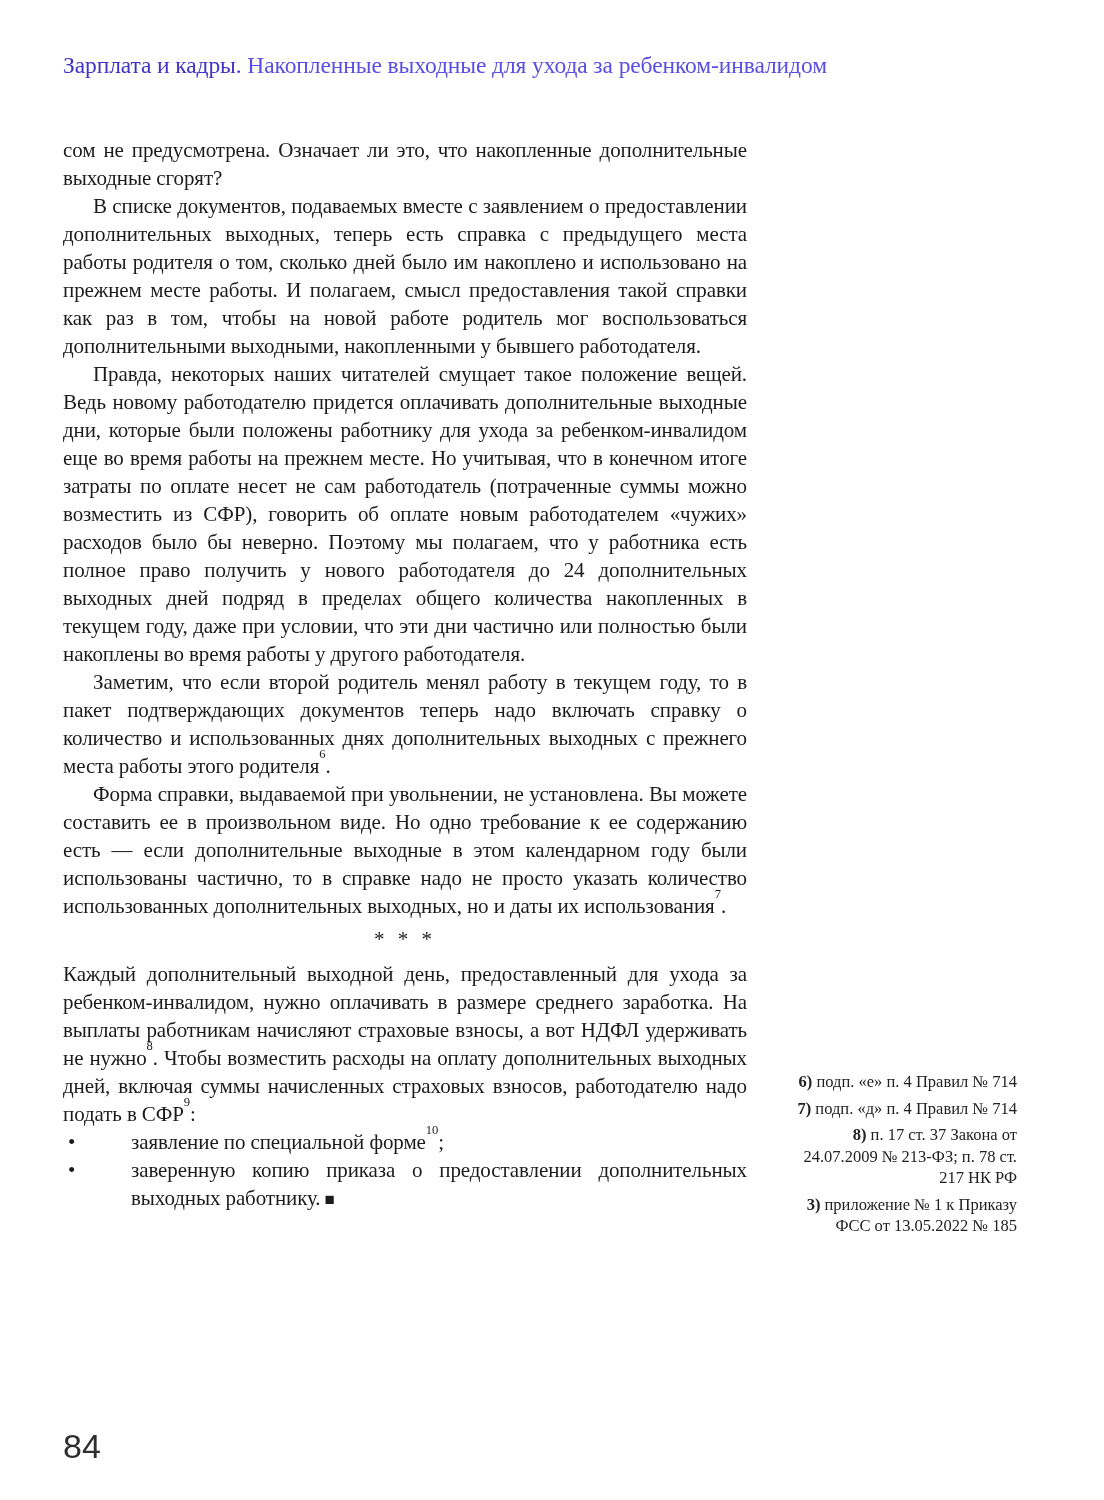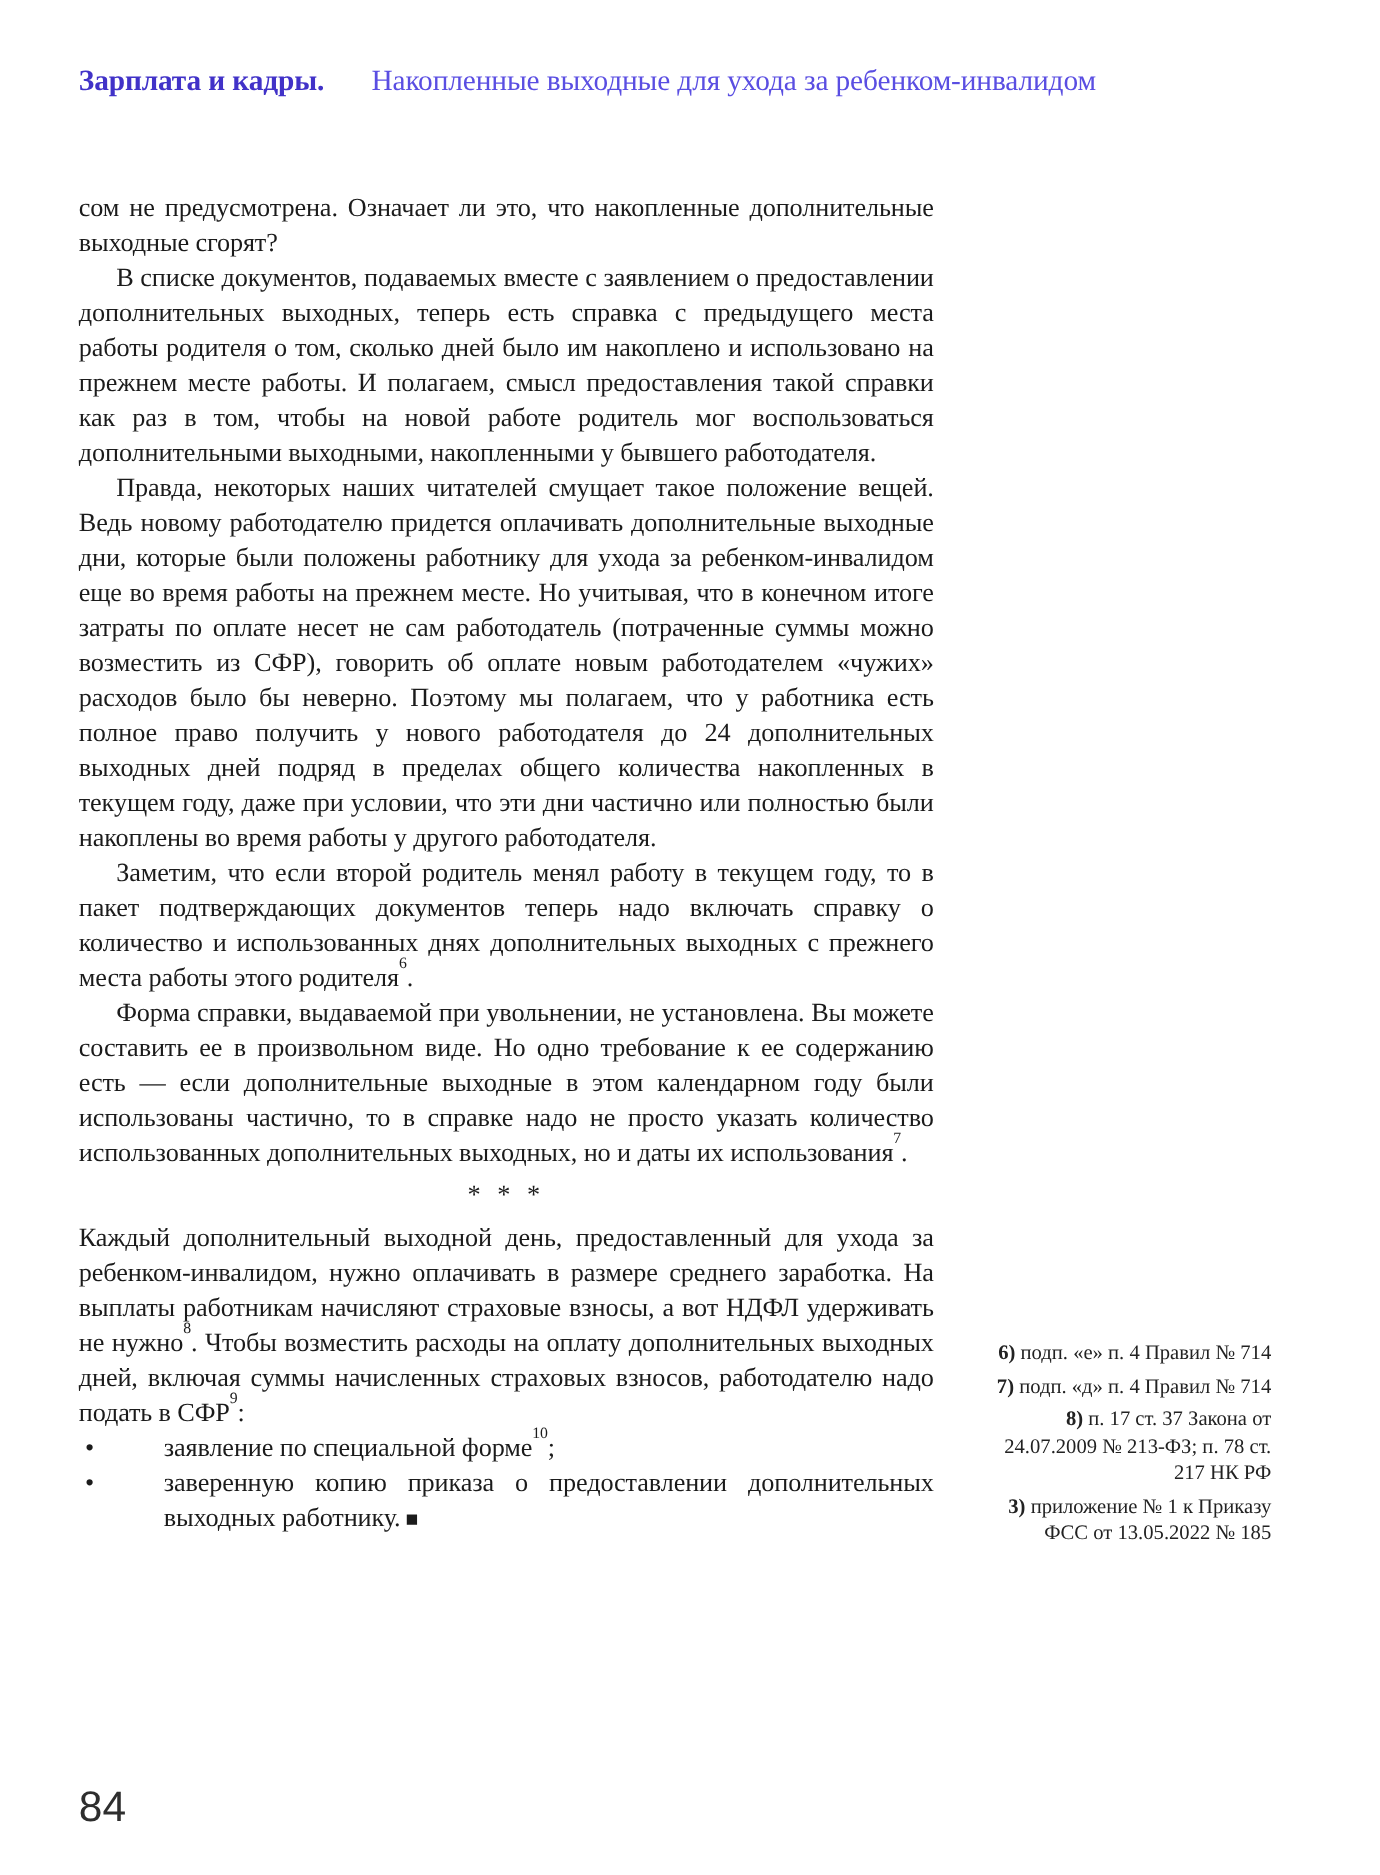--- a/index.html
+++ b/index.html
@@ -18,7 +18,7 @@
     font-size:23.5px; line-height:30px; white-space:nowrap;
     letter-spacing:-0.1px;
   }
-  .rubric { font-weight:bold; color:#4132c8; }
+  .rubric { font-weight:normal; color:#4132c8; }
   .title  { color:#5a4ee2;margin-left:32px; }
 
   

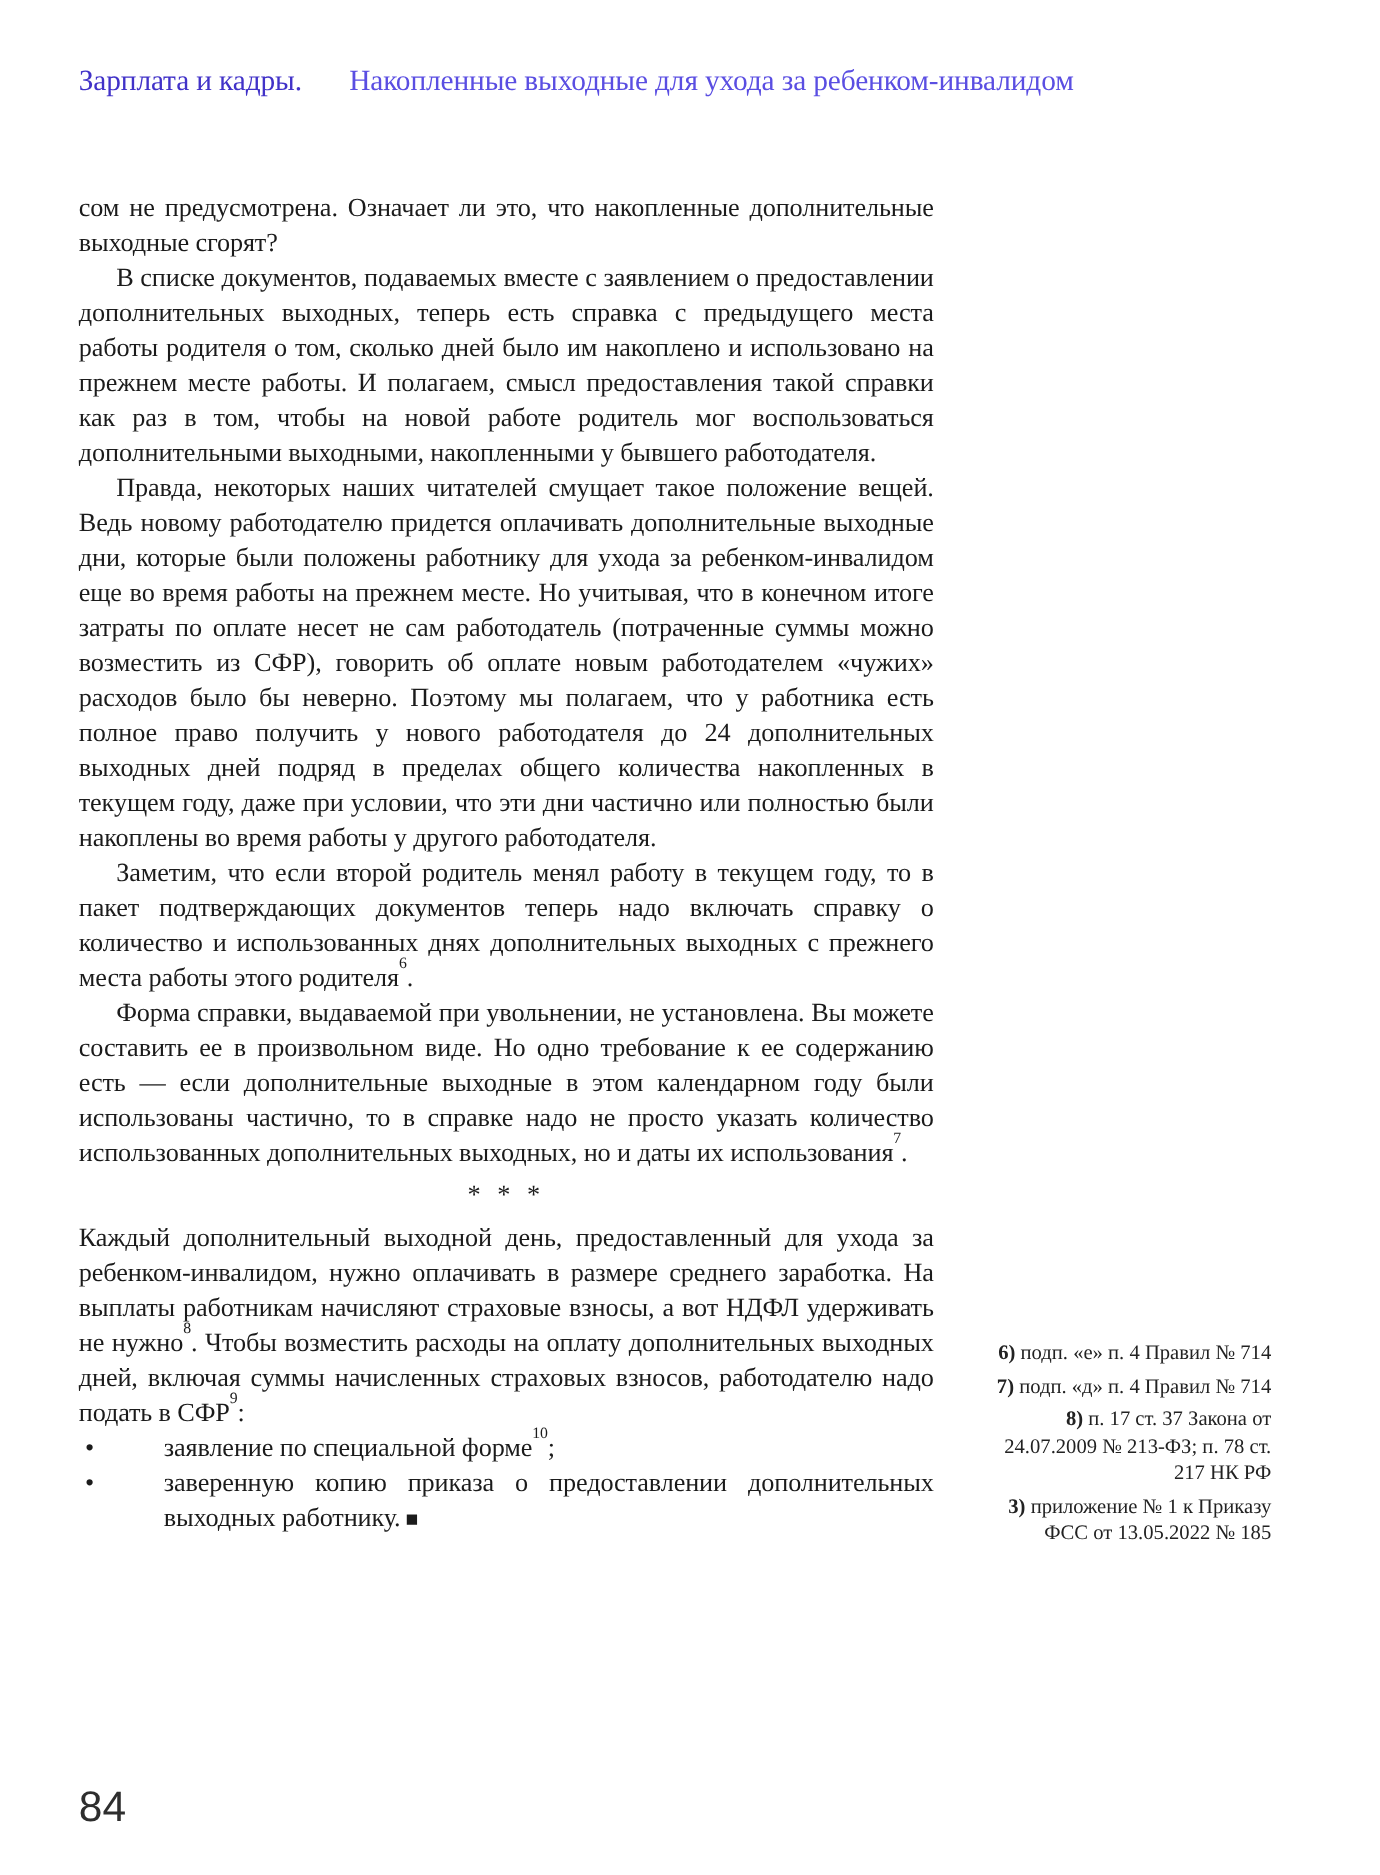--- a/index.html
+++ b/index.html
@@ -19,7 +19,7 @@
     letter-spacing:-0.1px;
   }
   .rubric { font-weight:normal; color:#4132c8; }
-  .title  { color:#5a4ee2;margin-left:32px; }
+  .title  { color:#5a4ee2; }
 
   
   .body-col {

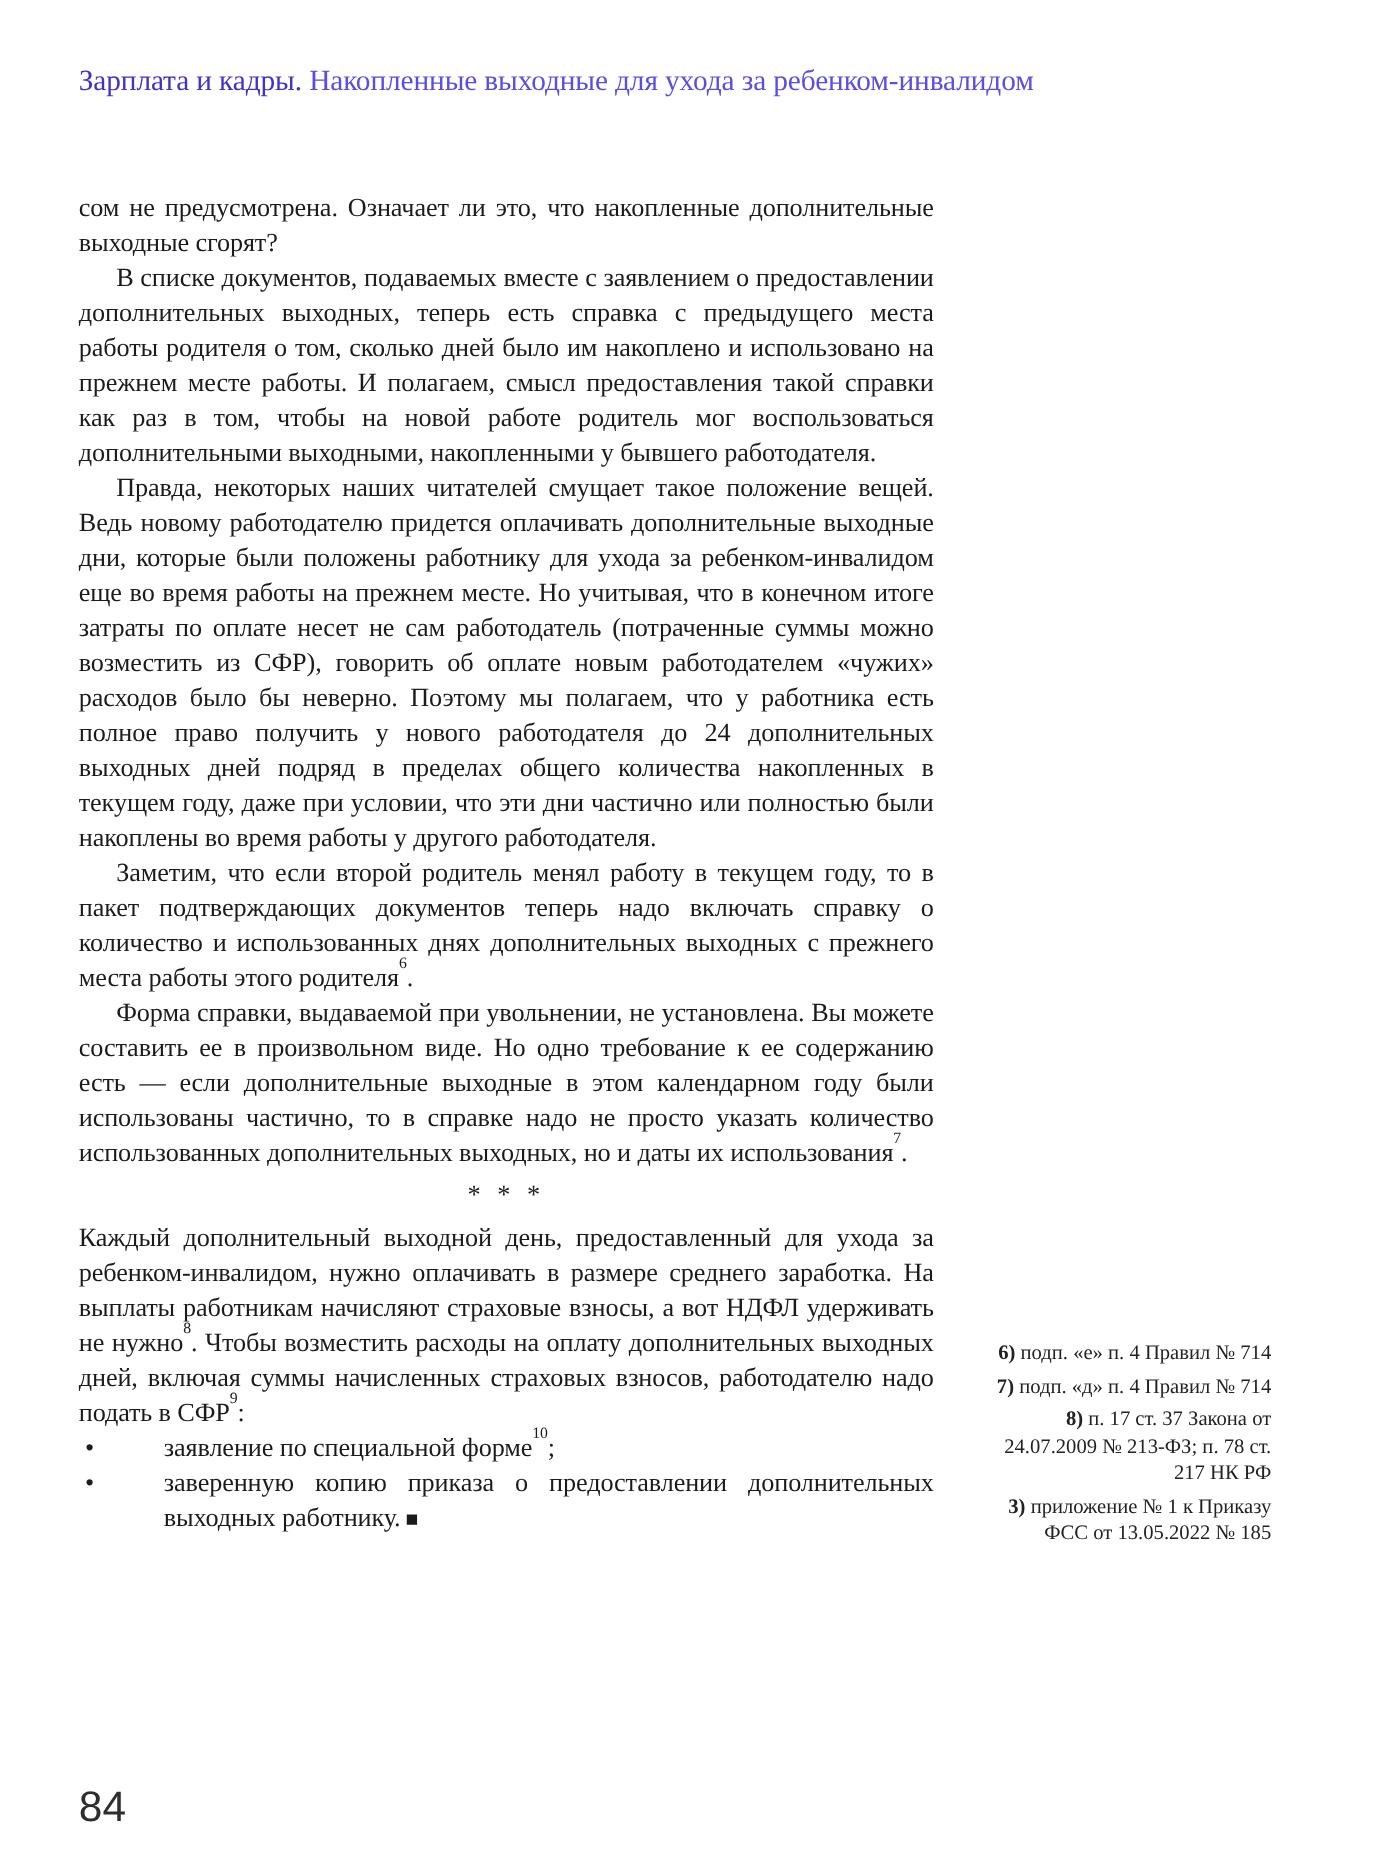--- a/index.html
+++ b/index.html
@@ -23,7 +23,7 @@
 
   
   .body-col {
-    position:absolute; left:63px; top:152px; width:684px;
+    position:absolute; left:63px; top:136px; width:684px;
     font-size:21px; line-height:28px; color:#1b1b1b;
     text-align:justify; letter-spacing:-0.1px;
   }

